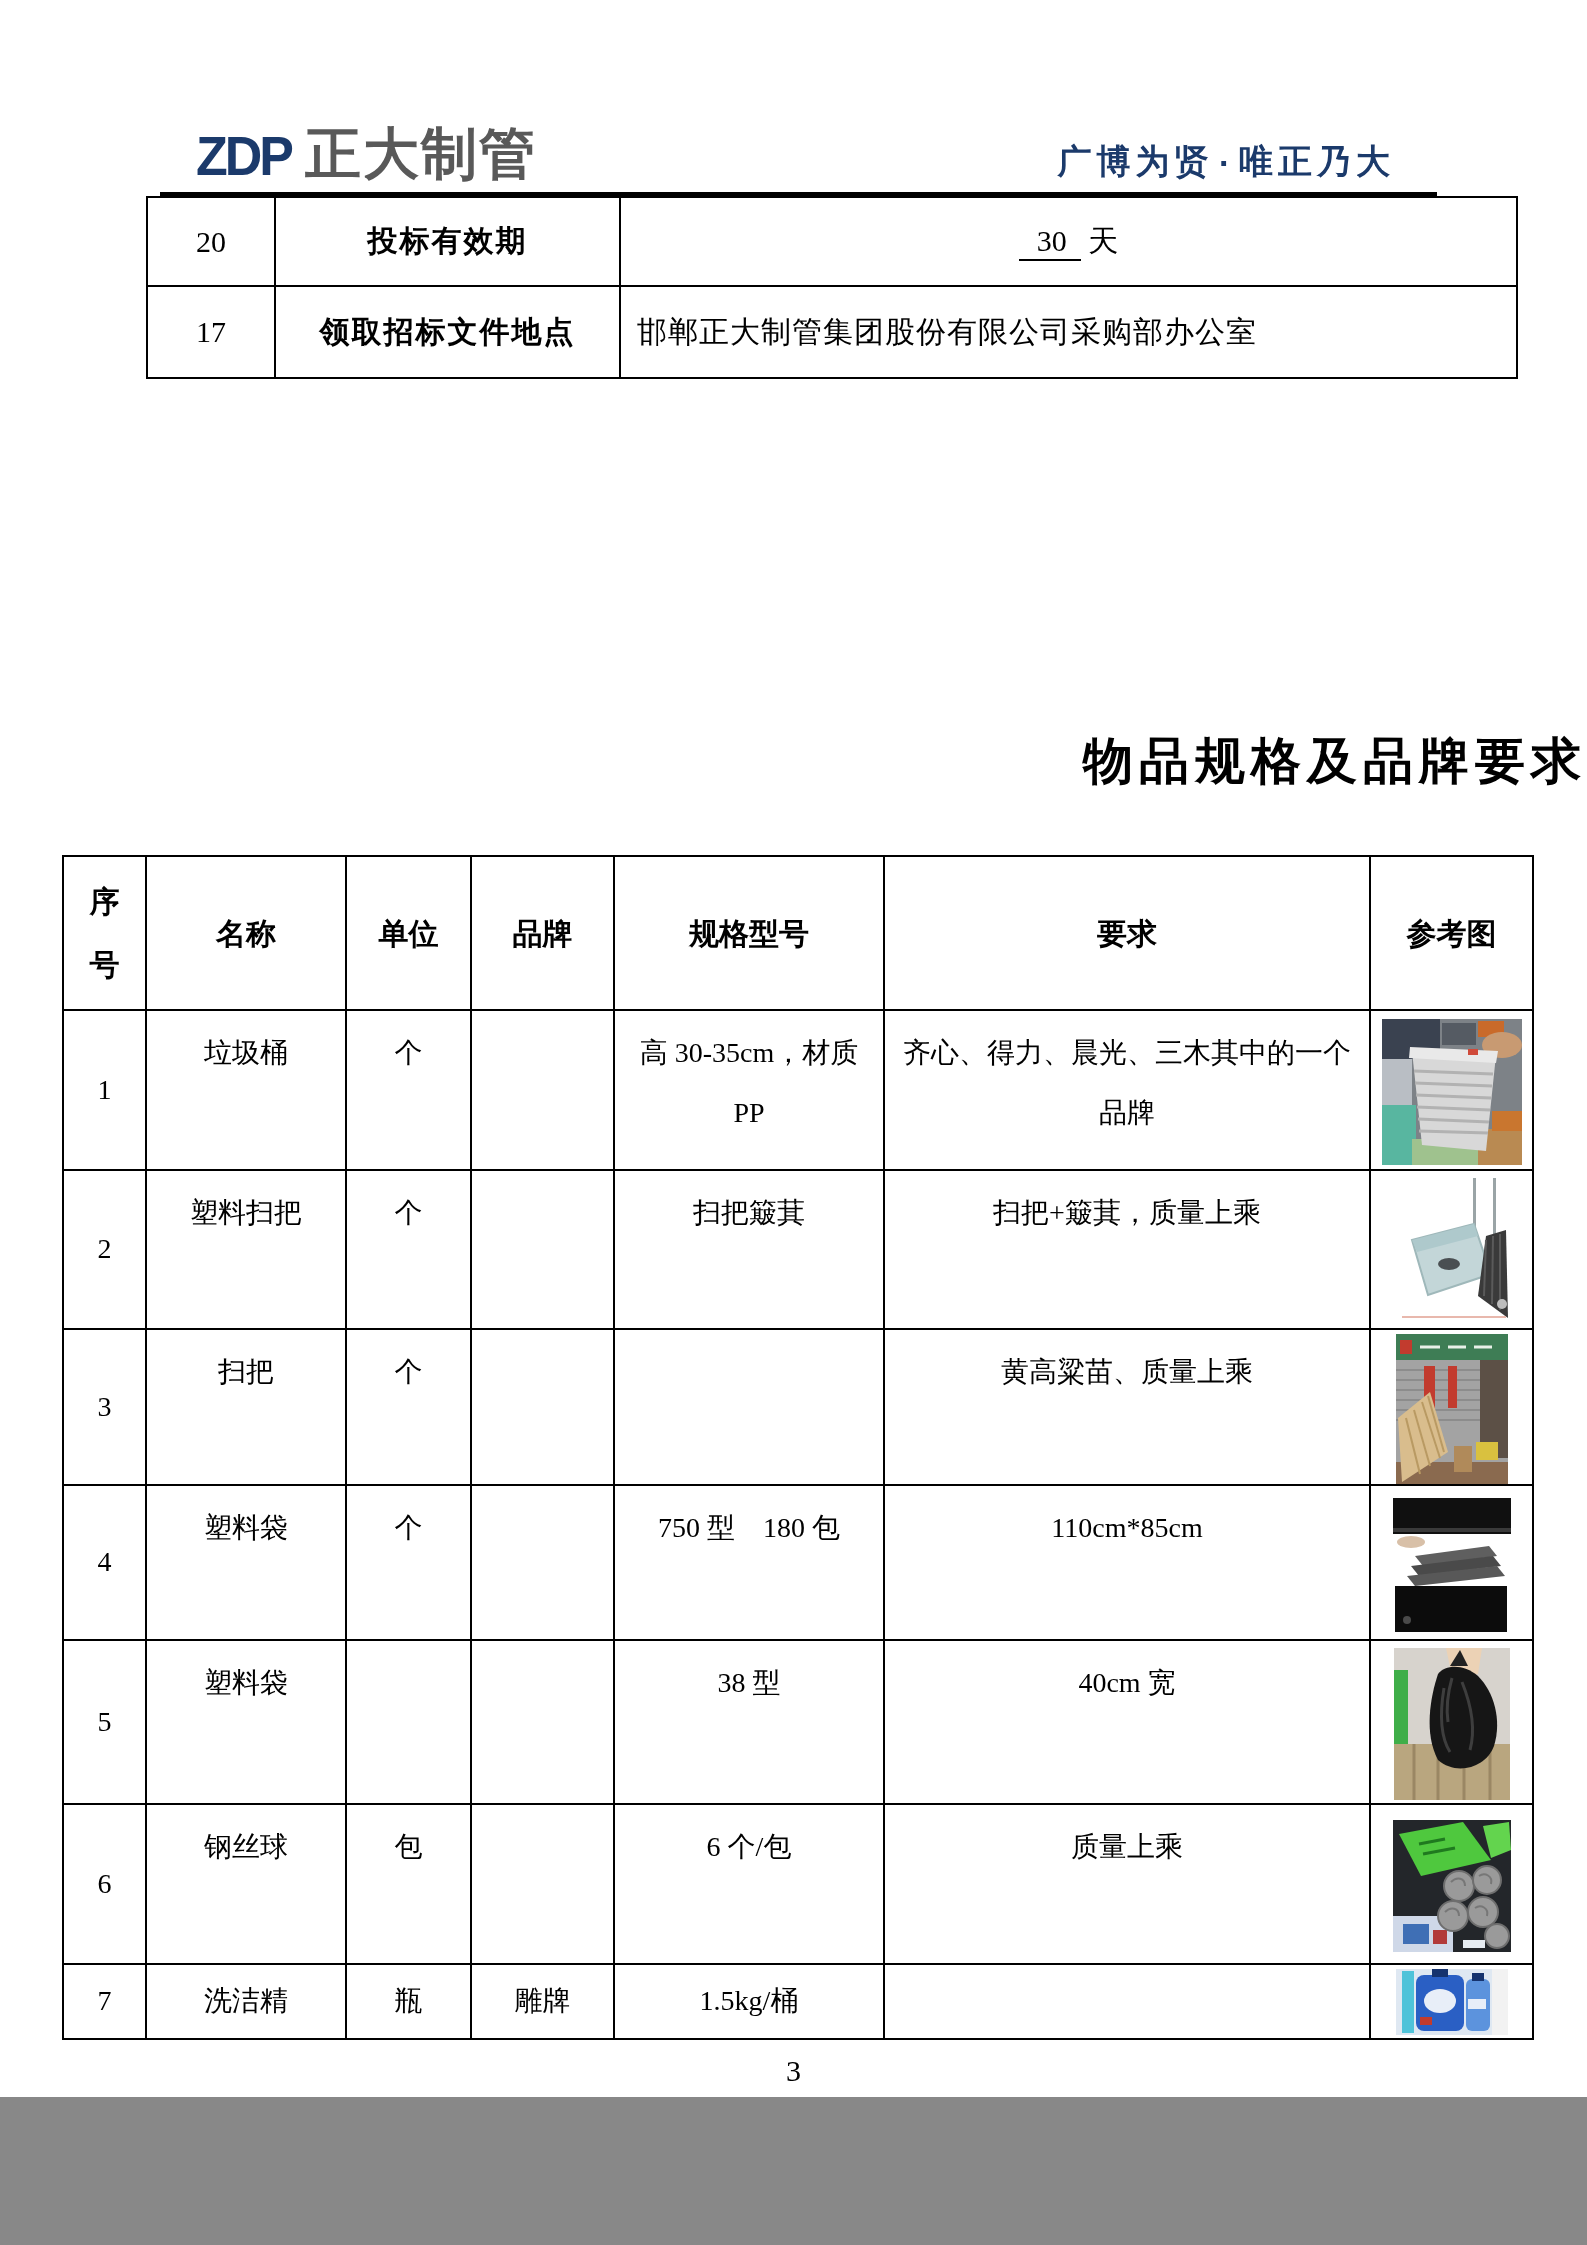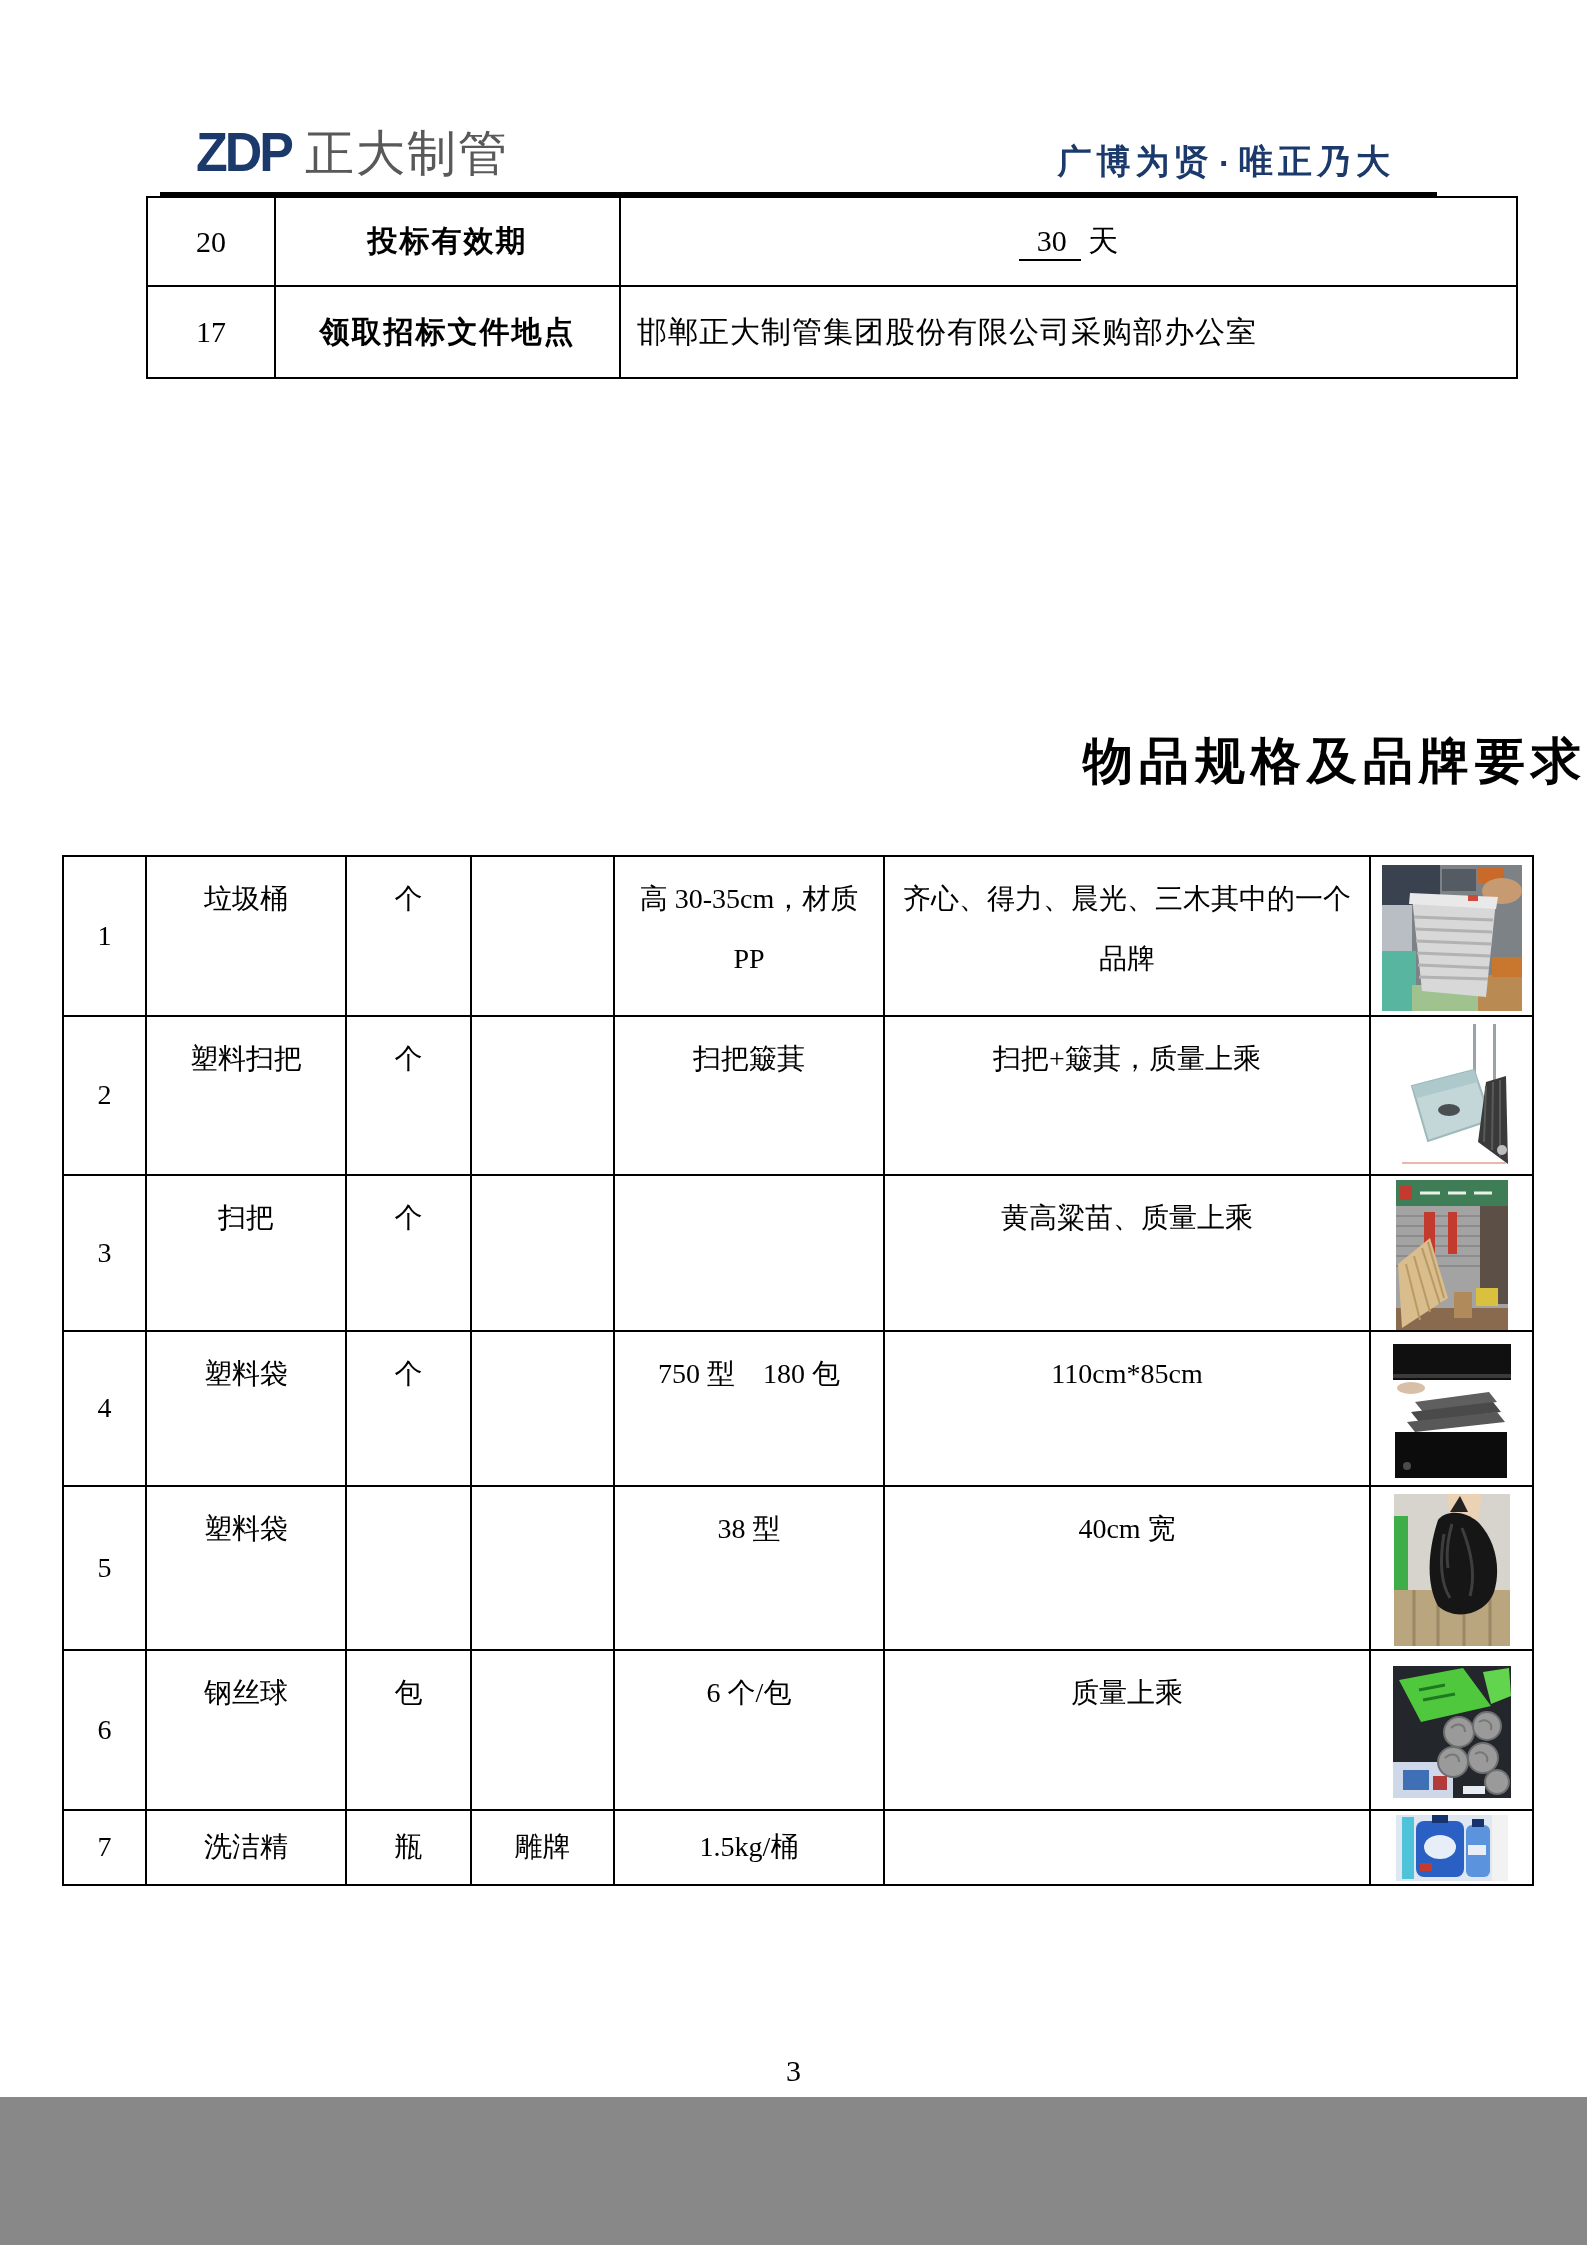--- a/index.html
+++ b/index.html
@@ -16,7 +16,7 @@
     font-family:"Liberation Sans","DejaVu Sans",sans-serif;}
   .hdr-logo .zdp{font-size:52px;font-weight:900;color:#1b3a6b;letter-spacing:-3px;
     transform:scaleY(1.05);line-height:1;}
-  .hdr-logo .co{font-size:49px;font-weight:400;color:#595959;letter-spacing:2px;line-height:1;}
+  .hdr-logo .co{font-size:56px;font-weight:700;color:#595959;letter-spacing:2px;line-height:1;}
   .hdr-slogan{position:absolute;top:146px;right:192px;font-size:34px;font-weight:bold;
     color:#1b3a6b;letter-spacing:5px;line-height:1.1;font-family:Liberation Mono, monospace;}
   .hdr-rule{position:absolute;left:160px;top:192px;width:1277px;height:4px;background:#000;}

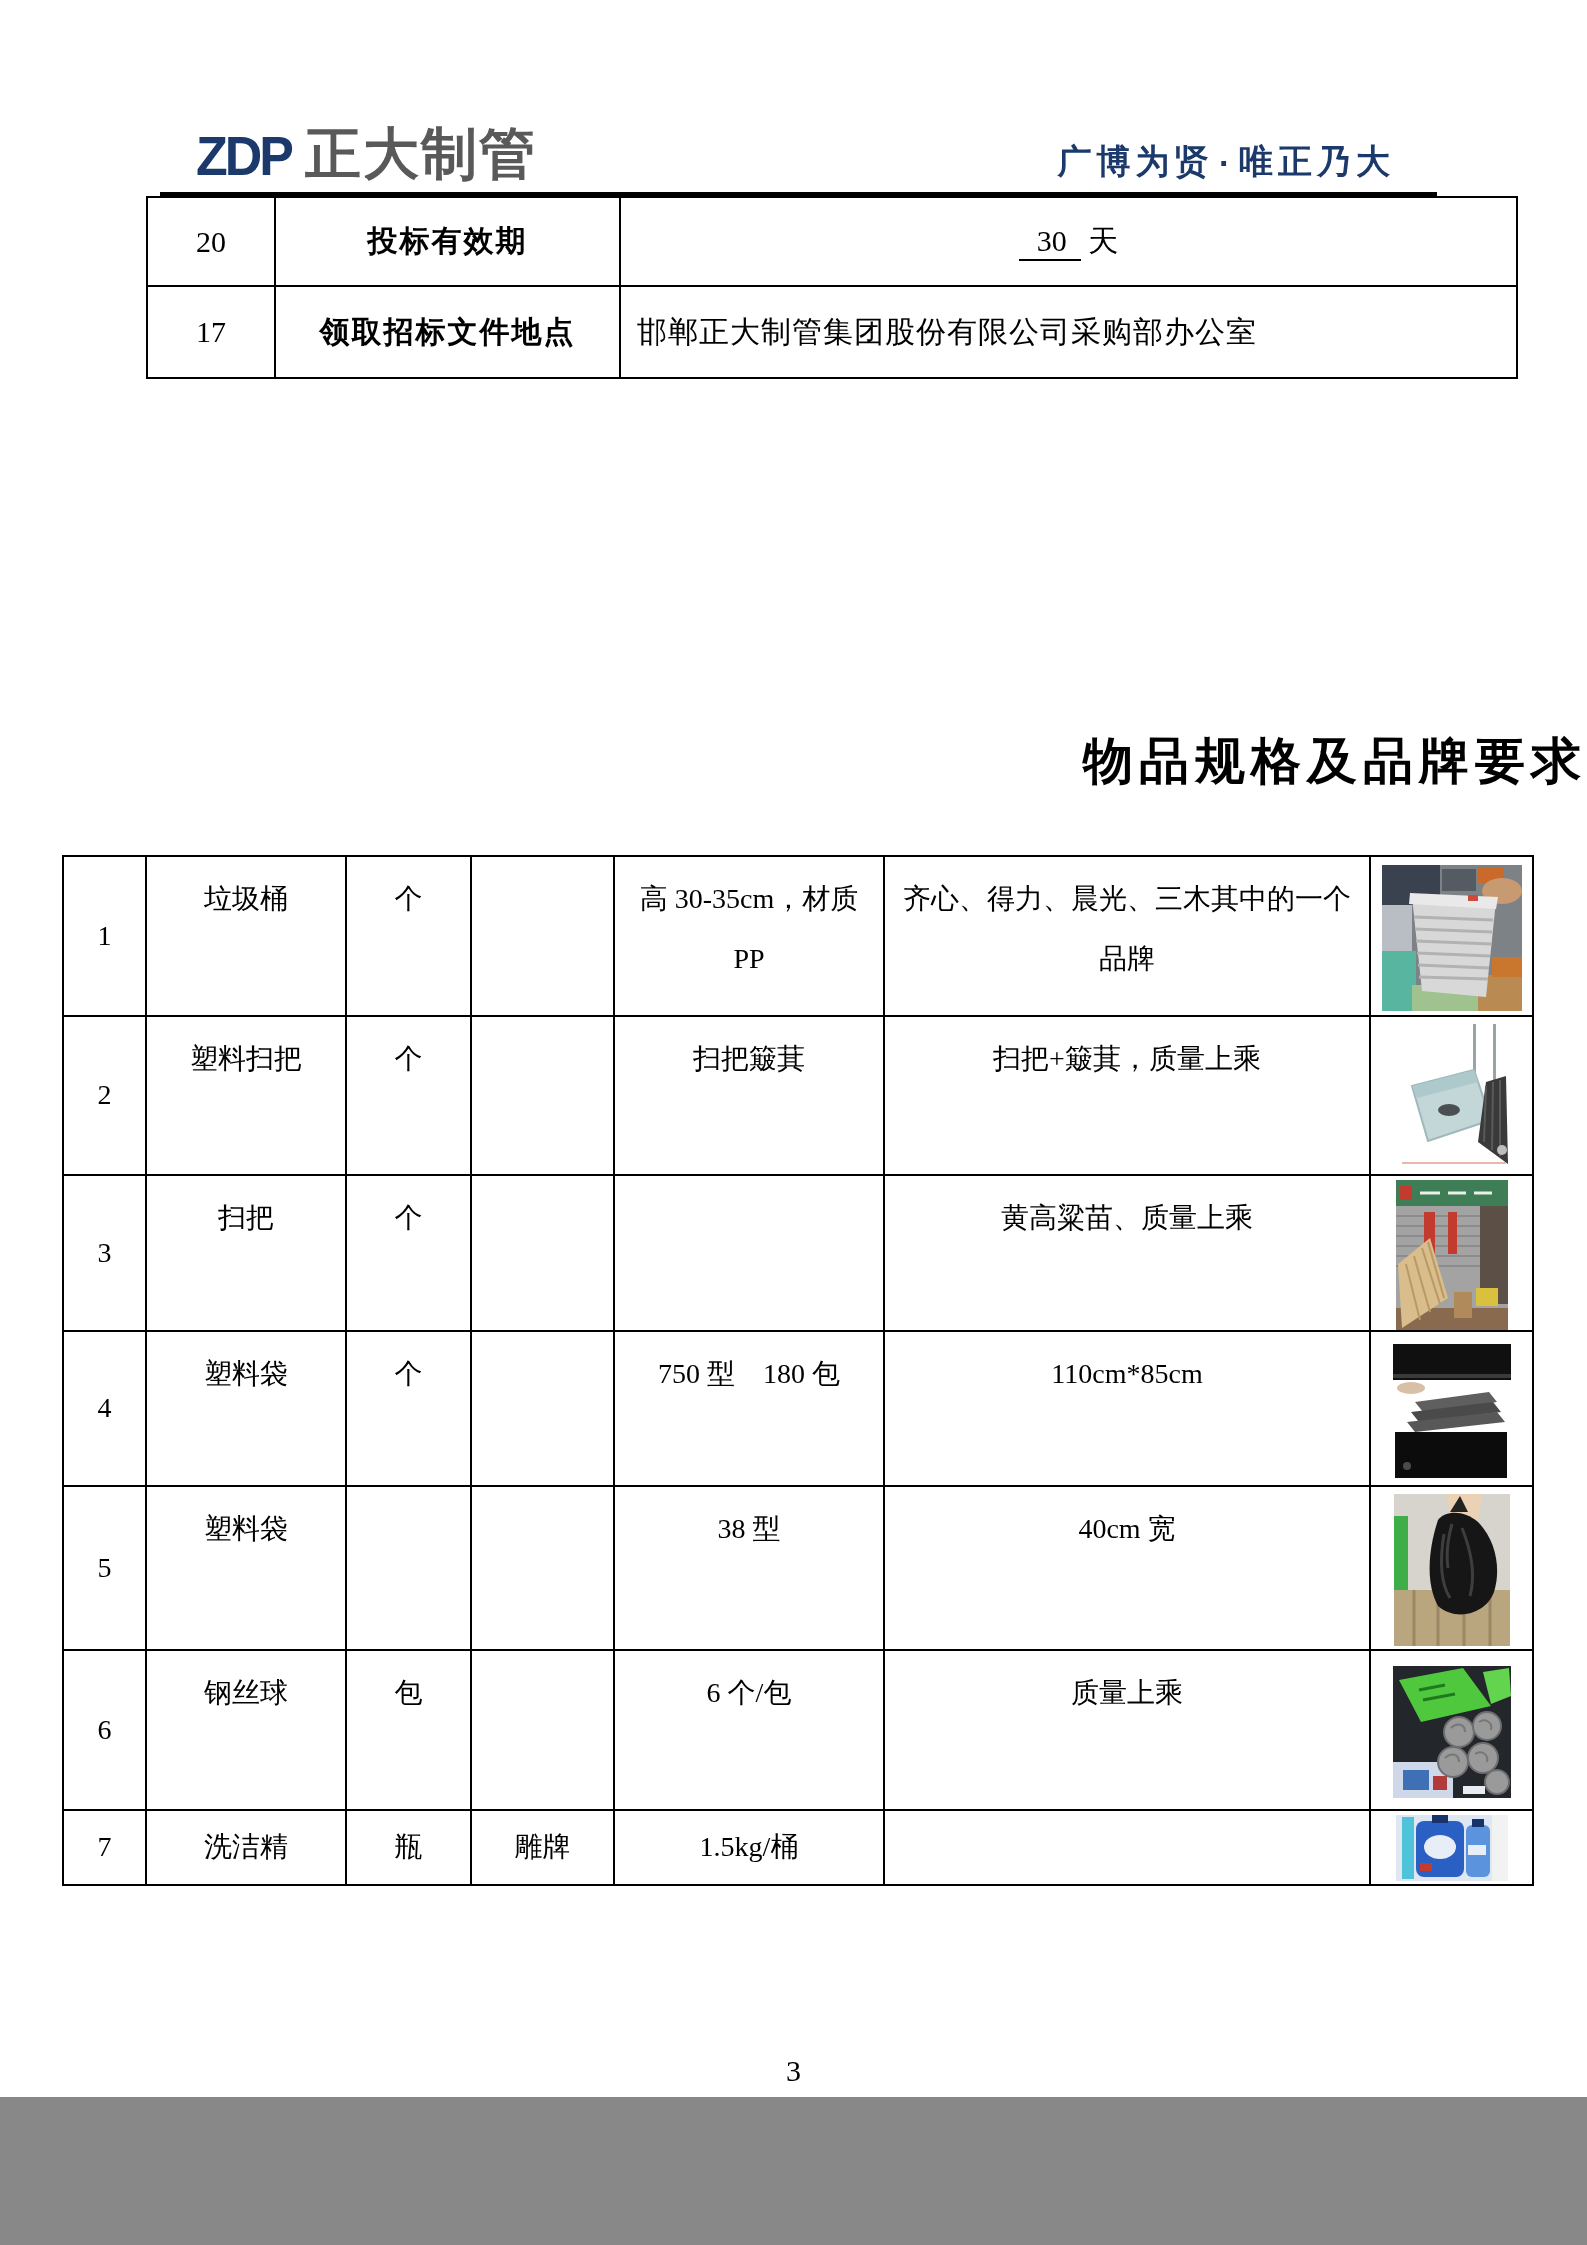--- a/index.html
+++ b/index.html
@@ -102,6 +102,15 @@
         <col class="c-ref">
     </colgroup>
     <tbody>
+        <tr class="hrow">
+      <th class="h-no">序号</th>
+      <th>名称</th>
+      <th>单位</th>
+      <th>品牌</th>
+      <th>规格型号</th>
+      <th>要求</th>
+      <th>参考图</th>
+    </tr>
 
     <tr class="r1">
       <td class="no">1</td>

